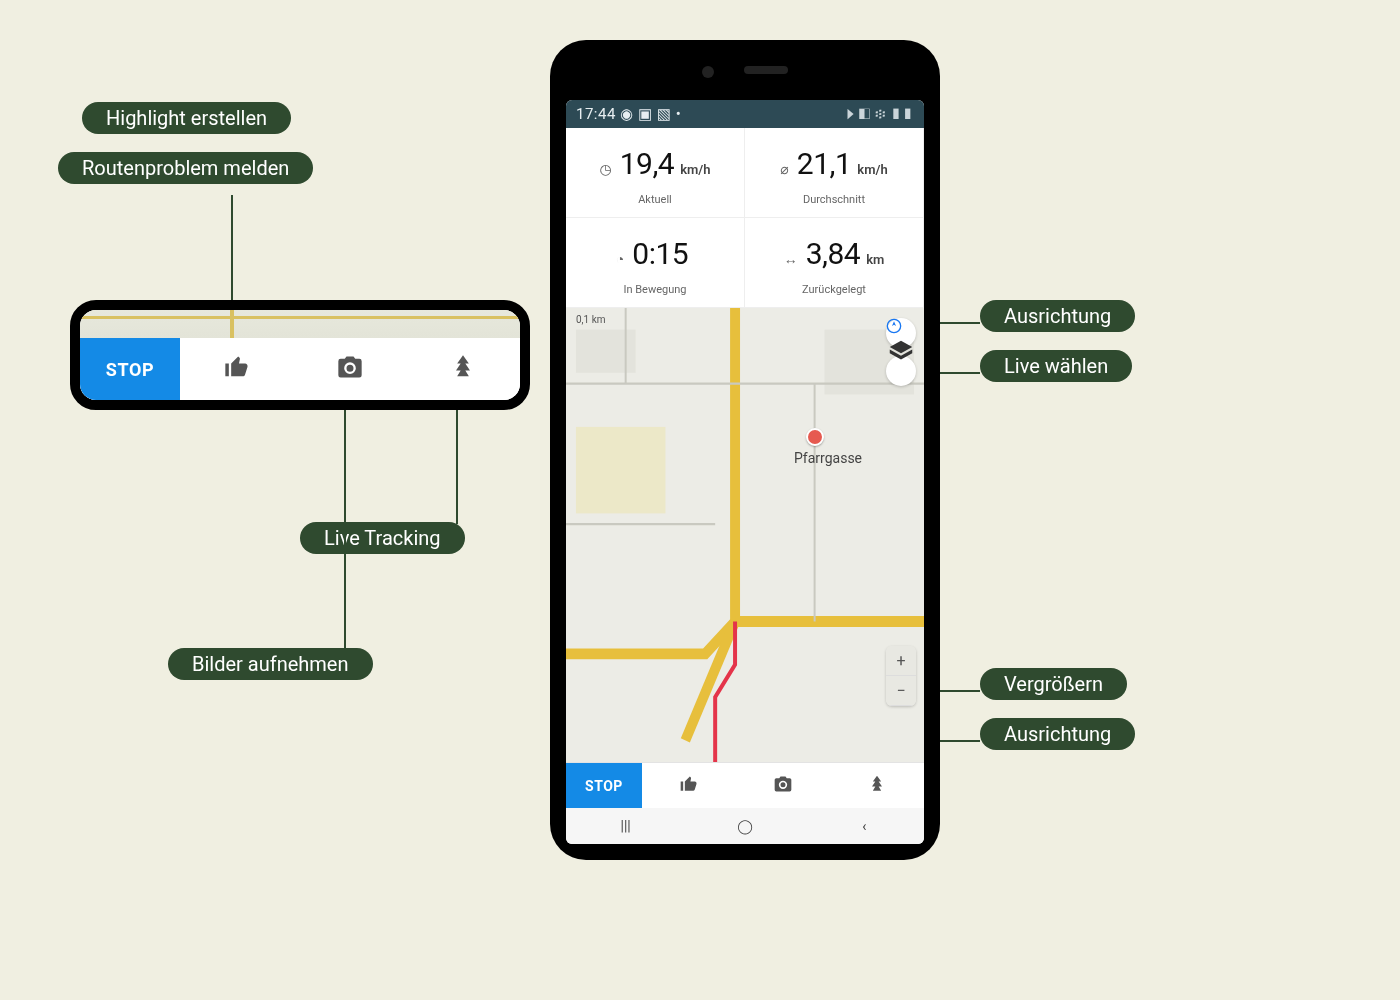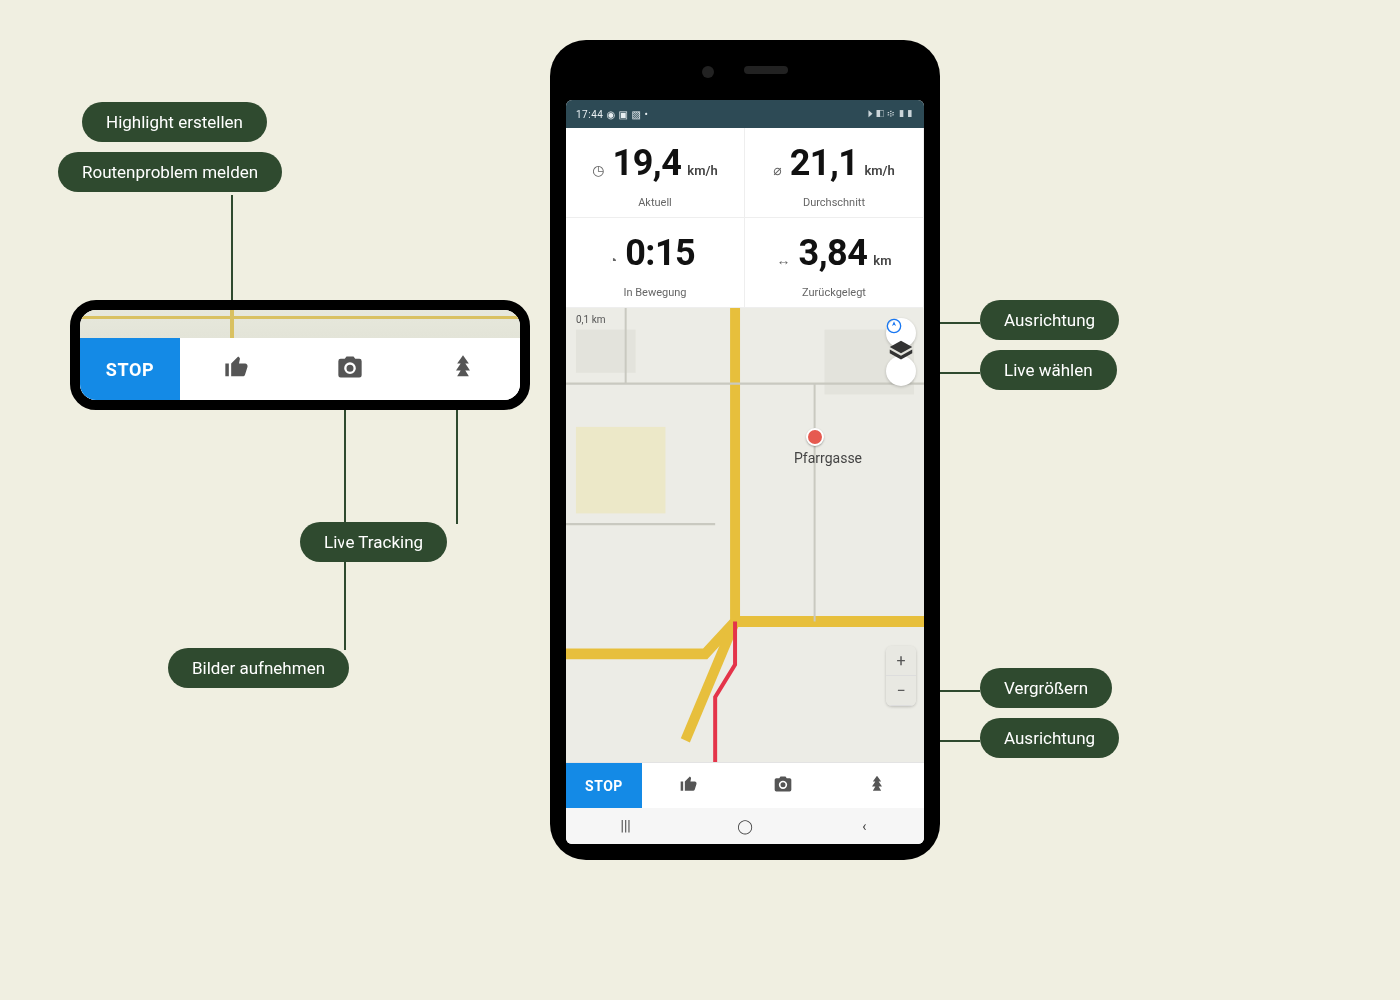--- a/index.html
+++ b/index.html
@@ -17,9 +17,9 @@
     position: absolute;
     background: #2f4a2f;
     color: #fff;
-    padding: 10px 24px;
+    padding: 4px 24px;
     border-radius: 999px;
-    font-size: 17px;
+    font-size: 20px;
     white-space: nowrap;
   }
 

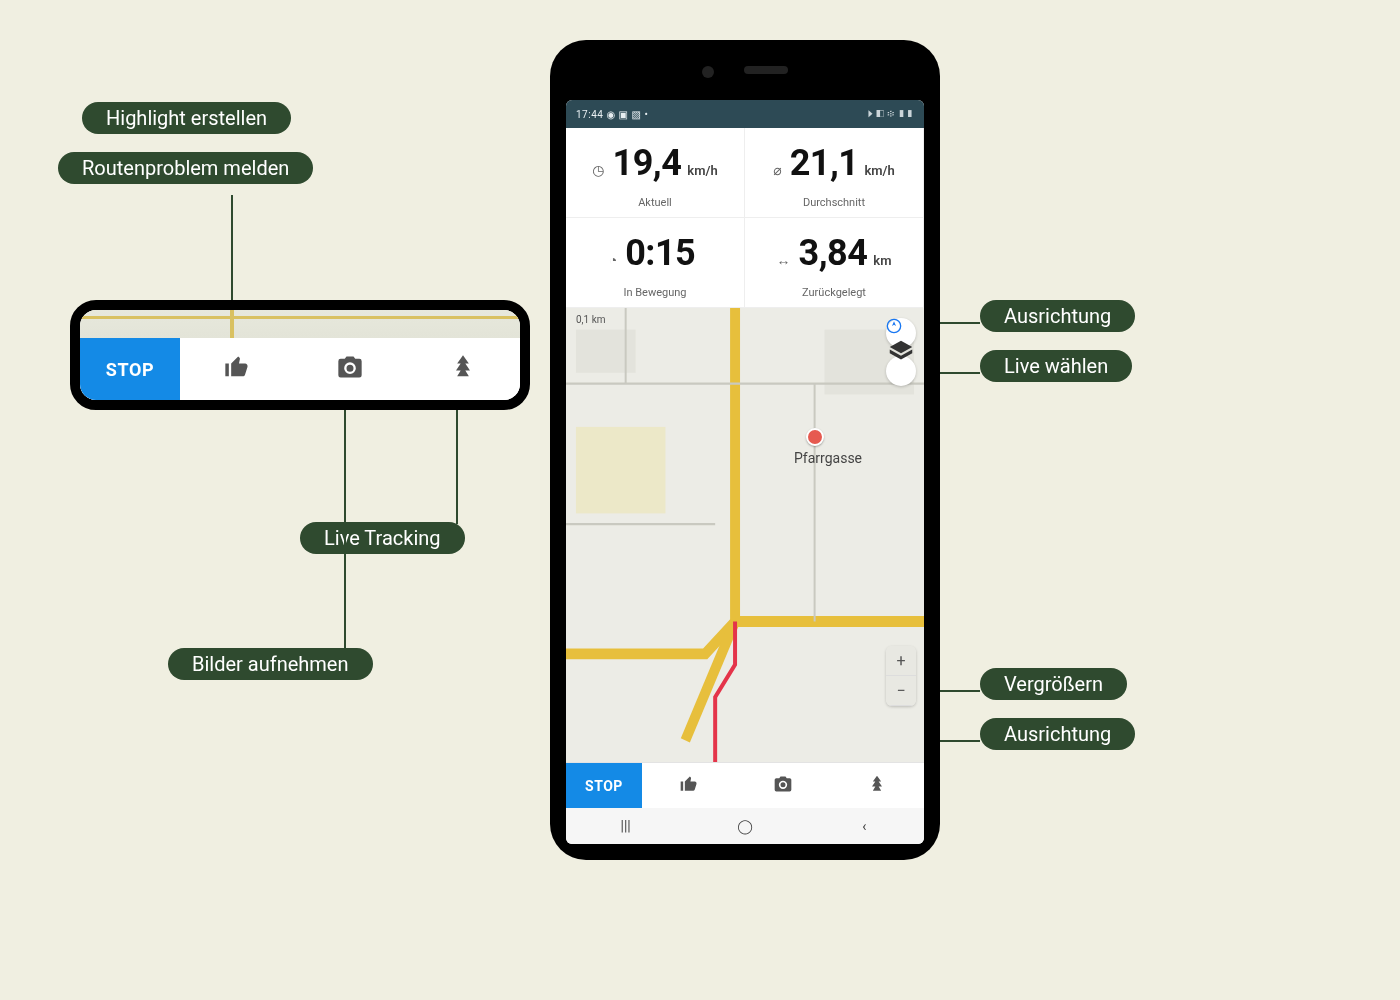--- a/index.html
+++ b/index.html
@@ -74,7 +74,7 @@
     align-items: center;
     padding: 0 10px;
     color: #e7eef1;
-    font-size: 10px;
+    font-size: 15px;
     letter-spacing: 0.5px;
   }
   .statusbar .right { filter: opacity(0.85); }

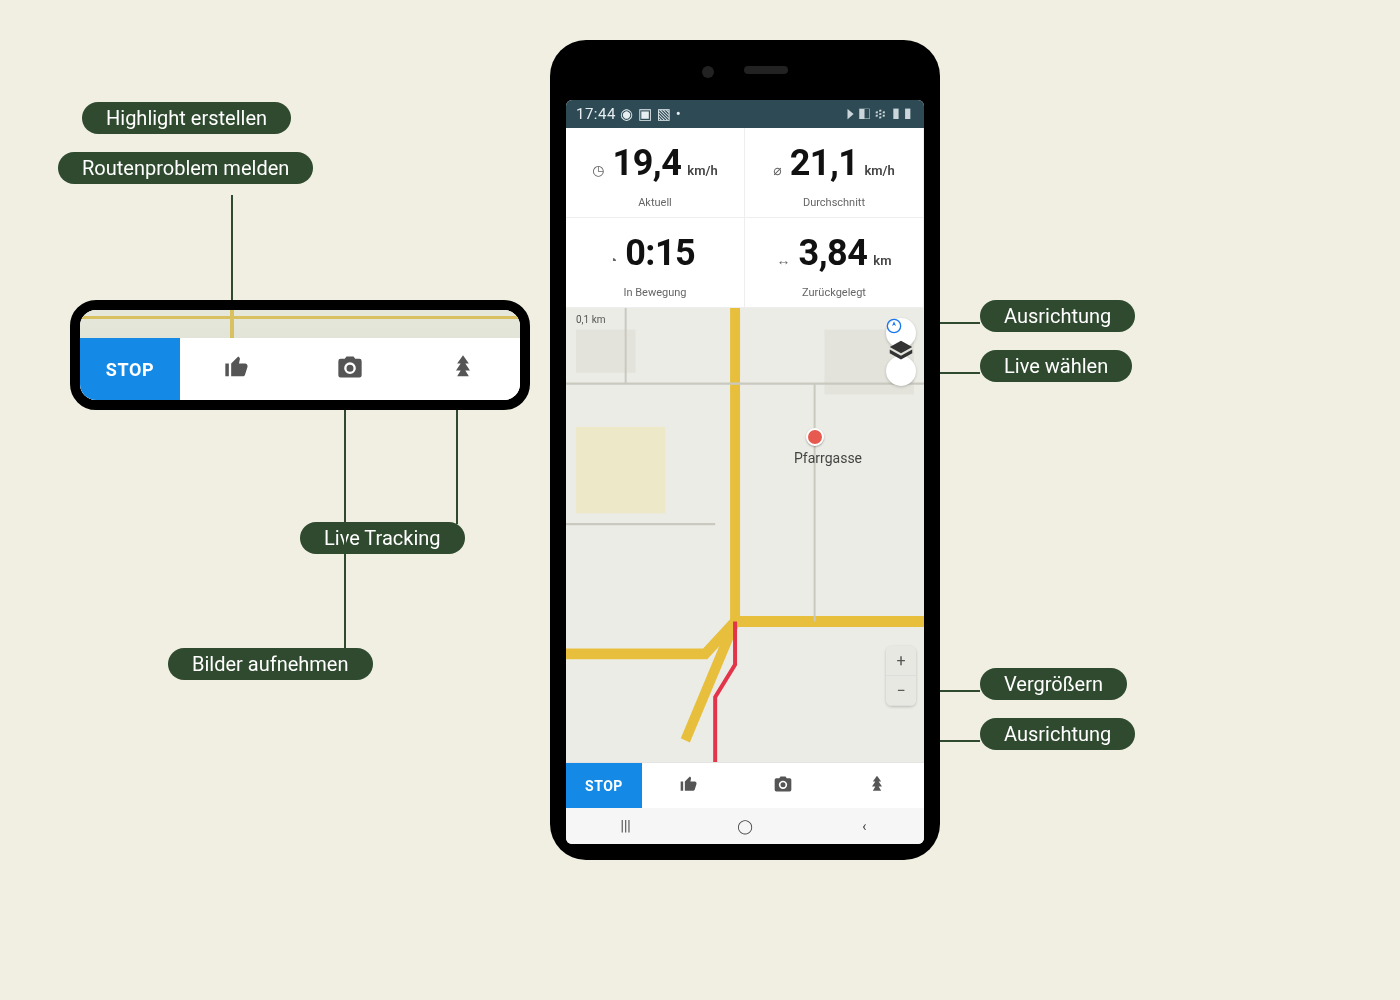--- a/index.html
+++ b/index.html
@@ -108,8 +108,8 @@
     filter: blur(0.3px);
   }
   .metric .val {
-    font-size: 36px;
-    font-weight: 700;
+    font-size: 30px;
+    font-weight: 400;
     letter-spacing: -0.5px;
     filter: blur(0.3px);
   }

